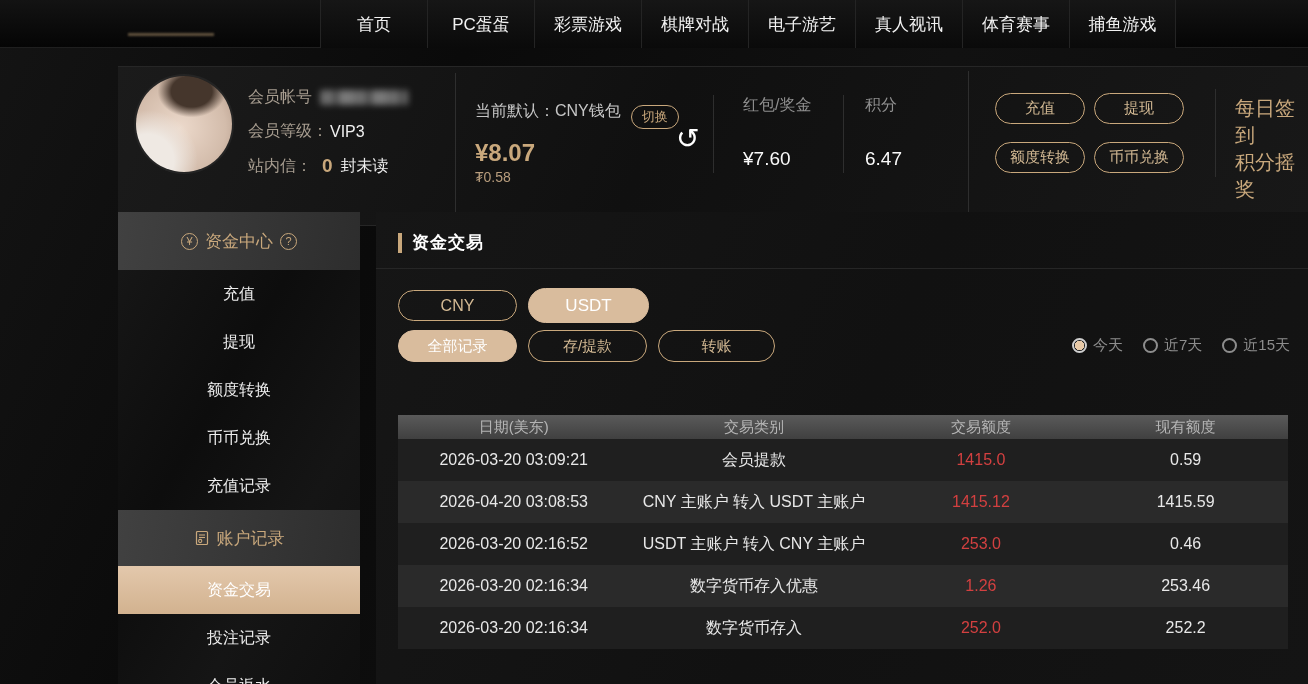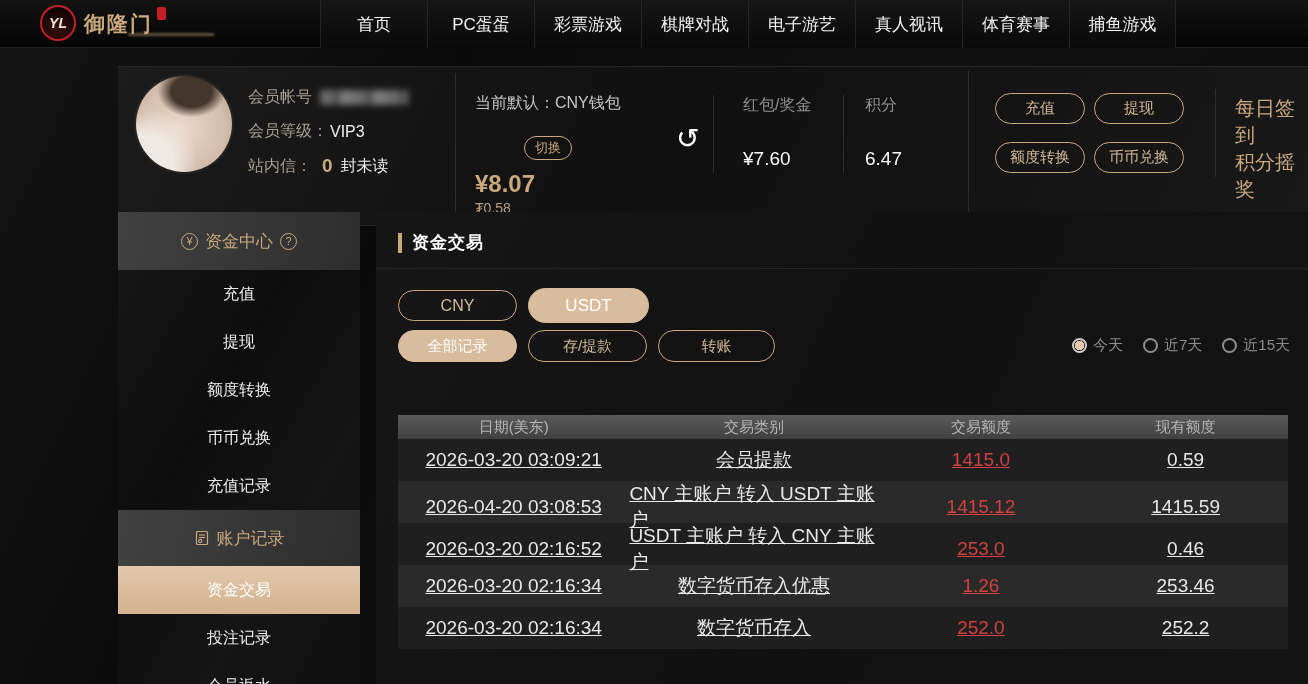--- a/index.html
+++ b/index.html
@@ -106,11 +106,6 @@
 <body>
 
 <div class="nav">
-  <div class="logo">
-    <div class="logo-circle">YL</div>
-    <div class="logo-text">御隆门</div>
-    <div class="logo-seal"></div>
-  </div>
   <div class="logo-tagline" style="left:128px;"></div>
   <div class="nav-items">
     <div class="nav-item">首页</div>

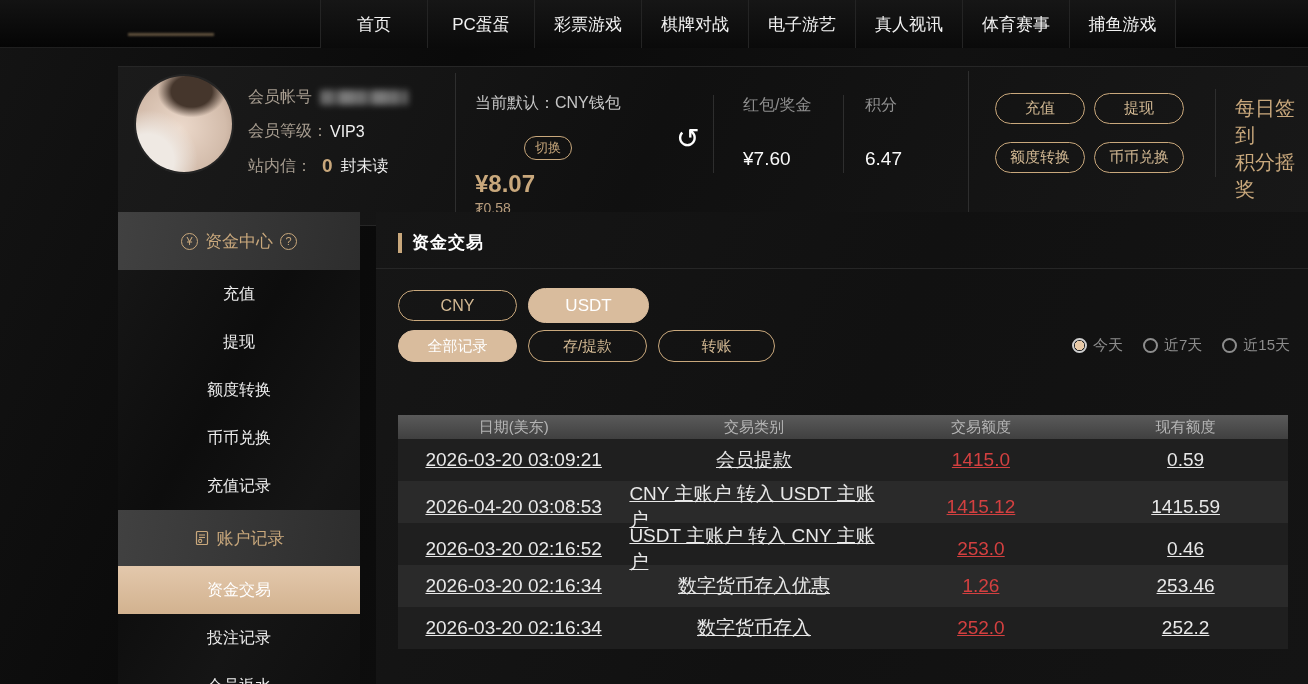--- a/index.html
+++ b/index.html
@@ -45,7 +45,7 @@
   .inbox-num { color:#c9a87c; font-size:19px; font-weight:bold; margin:0 2px; }
   .vdiv { position:absolute; width:1px; background:#2e2e2e; }
   .wallet { position:absolute; left:357px; top:26px; }
-  .wallet-row { display:flex; align-items:center; gap:10px; color:#c6c6c6; font-size:16px;flex-direction:column; }
+  .wallet-row { display:flex; align-items:center; gap:10px; color:#c6c6c6; font-size:16px; }
   .pill-sm { display:inline-flex; align-items:center; justify-content:center;
     border:1px solid #c9a87c; color:#c9a87c; border-radius:12px; font-size:13px;
     padding:2px 10px; cursor:pointer; background:transparent;margin-top:12px; }

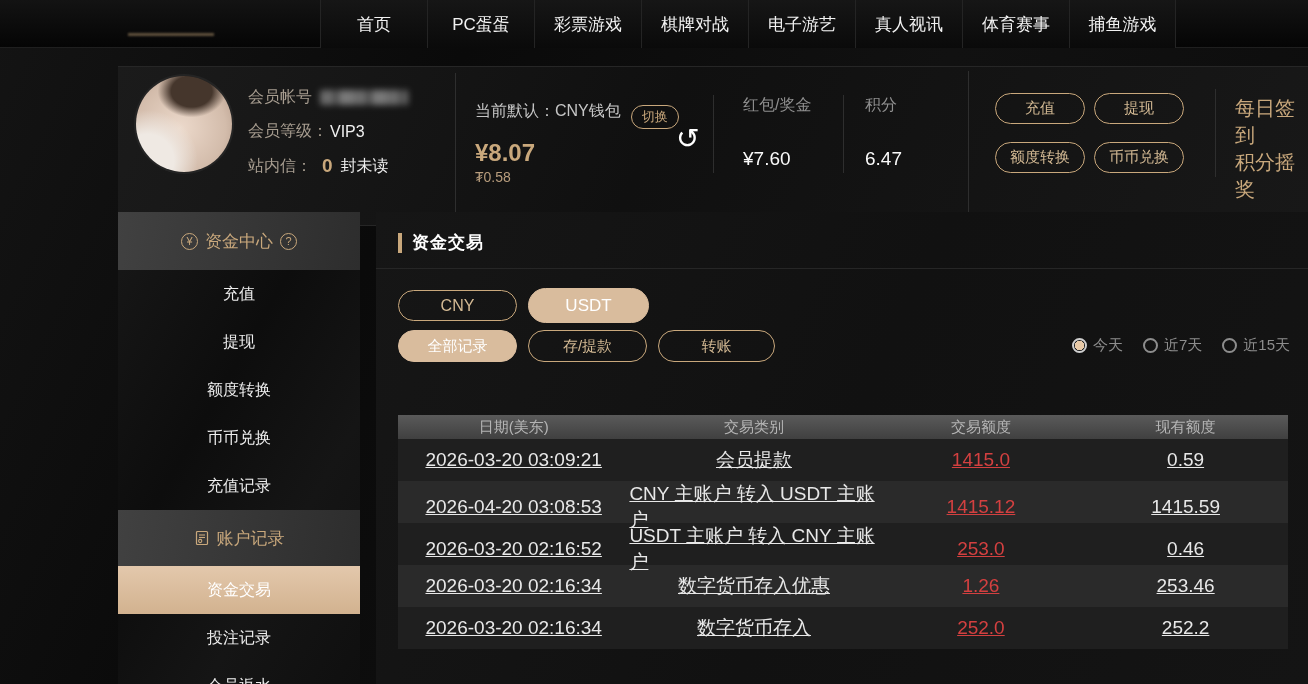--- a/index.html
+++ b/index.html
@@ -98,7 +98,7 @@
   .trow { display:grid; grid-template-columns:26% 28% 23% 23%; height:42px; }
   .trow:nth-child(odd) { background:#1f1f1f; }
   .trow:nth-child(even) { background:#2a2a2a; }
-  .td { display:flex; align-items:center; justify-content:center; color:#e8e8e8; font-size:19px;text-decoration:underline; }
+  .td { display:flex; align-items:center; justify-content:center; color:#e8e8e8; font-size:16px; }
   .td.red { color:#d34040; }
   .ledger-svg { display:block; }
 </style>

